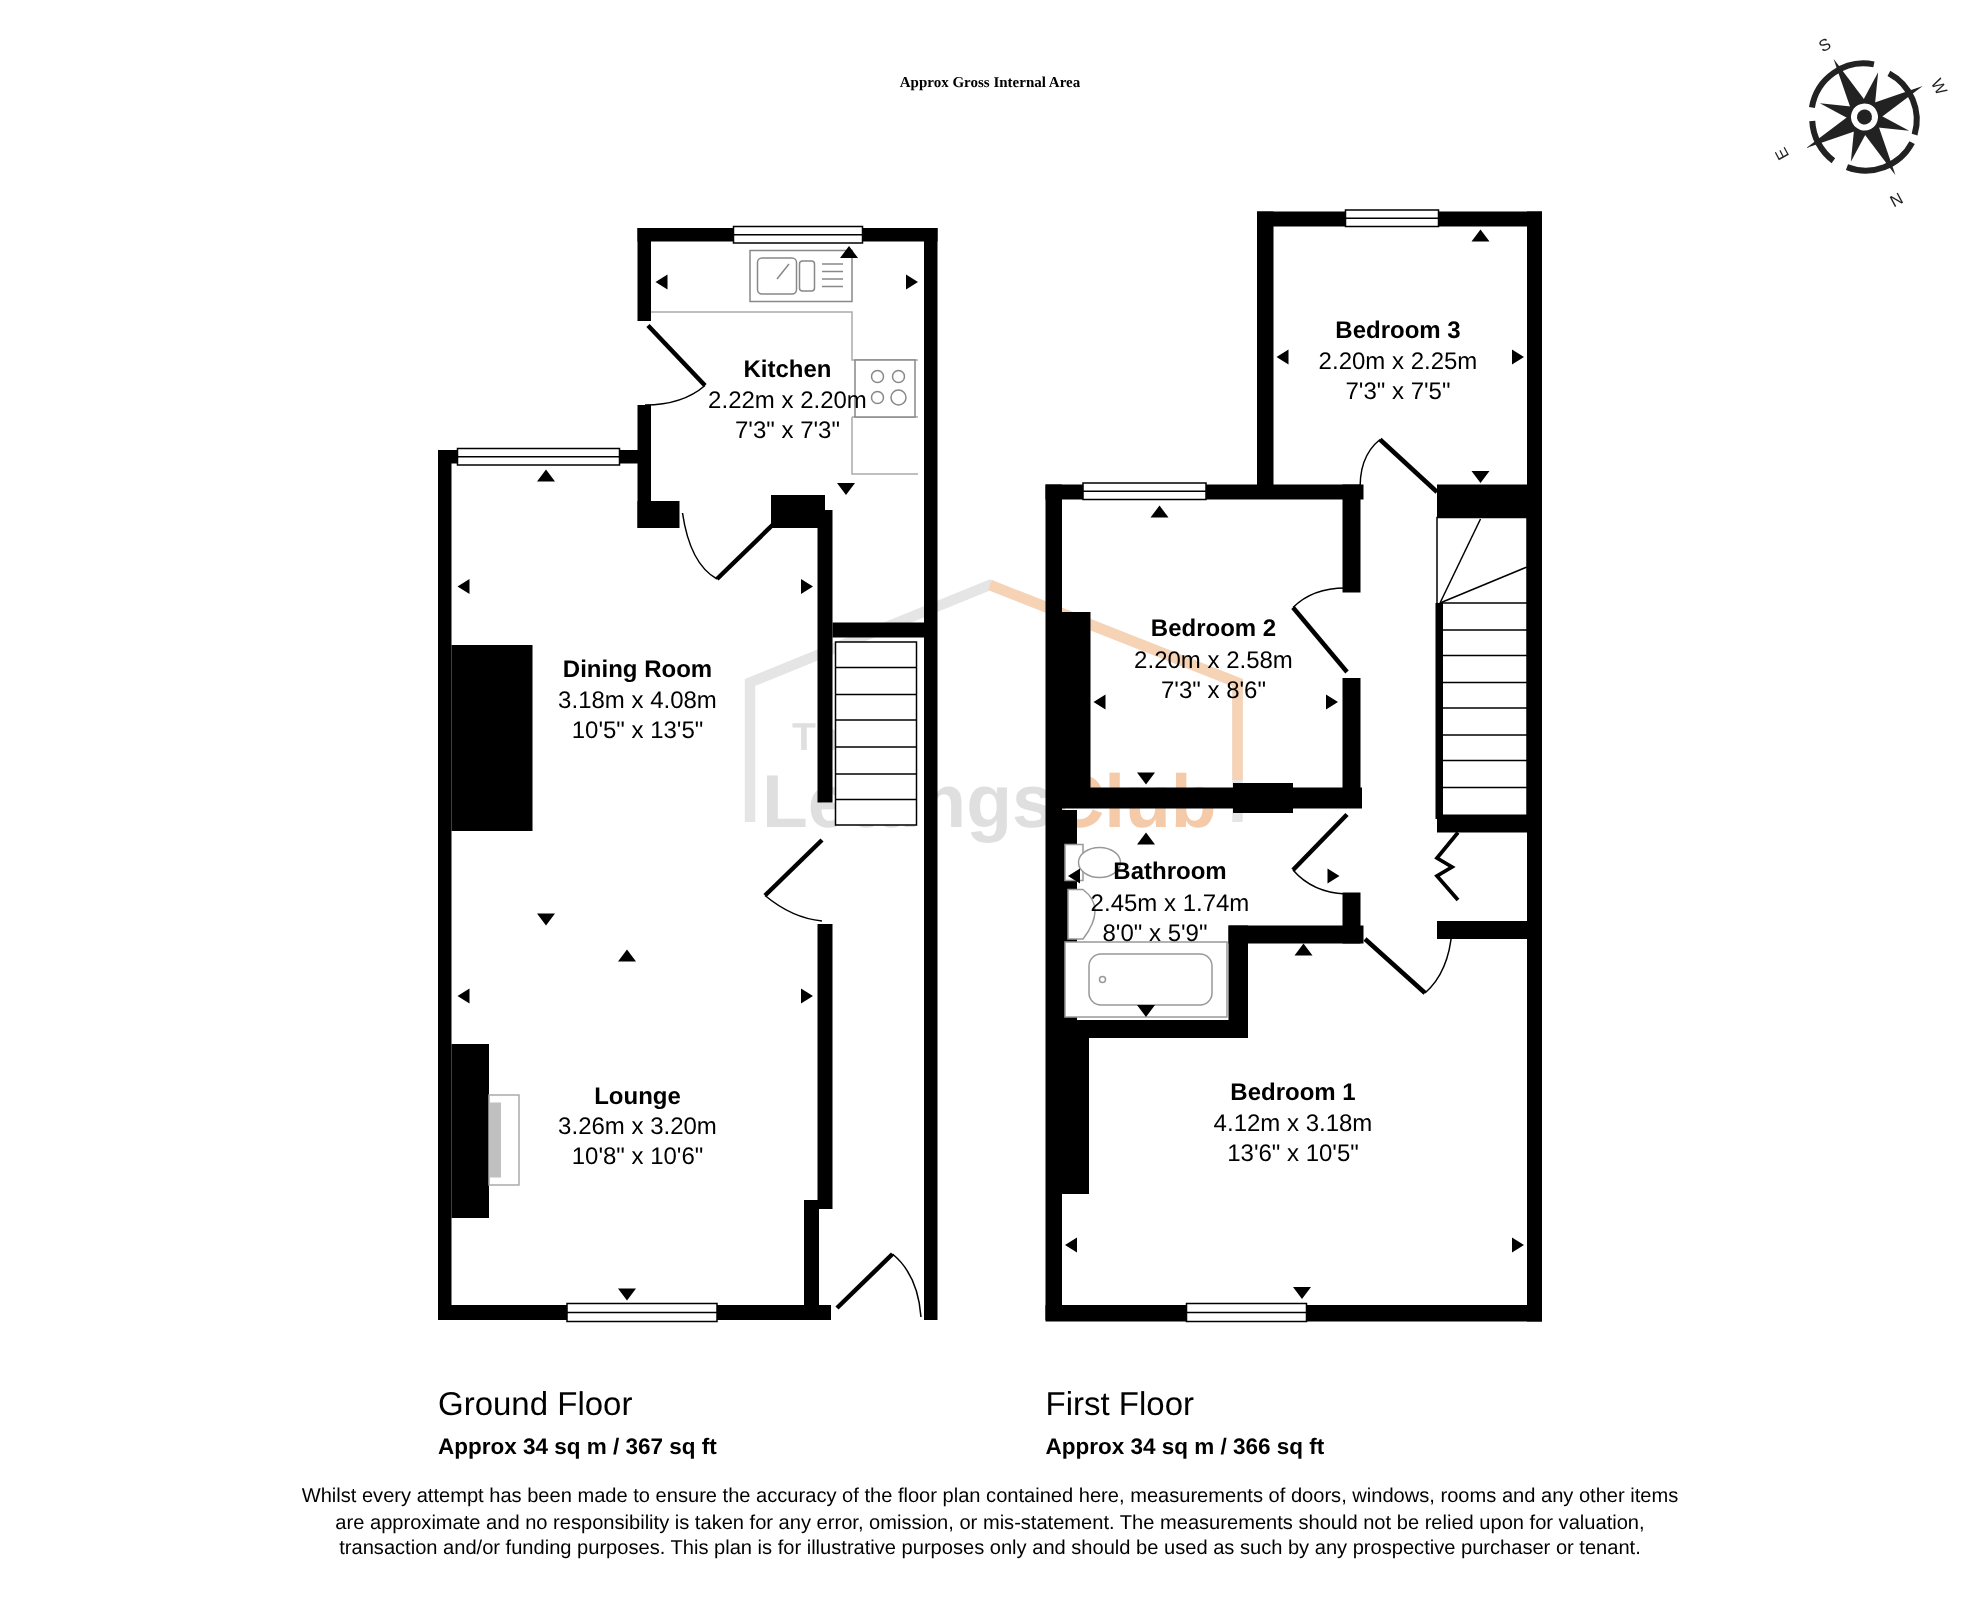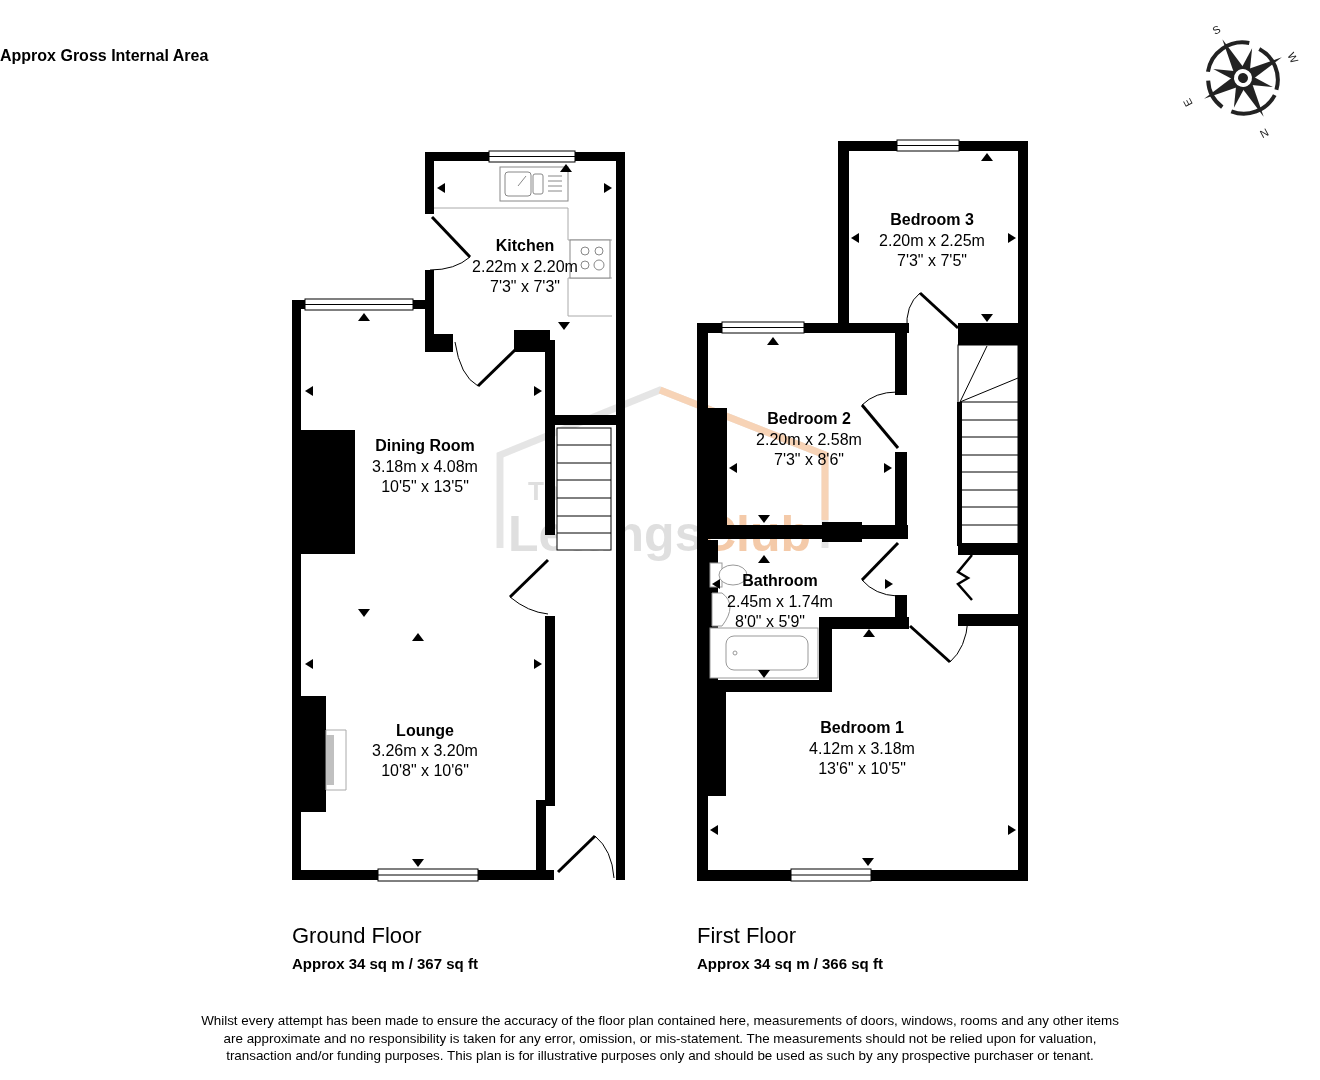--- a/index.html
+++ b/index.html
@@ -5,7 +5,7 @@
   html, body { margin:0; padding:0; background:#ffffff; }
   body { width:1320px; height:1080px; position:relative; overflow:hidden; font-family:"Liberation Sans", sans-serif; color:#000; }
   .abs { position:absolute; }
-  .gia { left:0; width:1320px; top:47px; font-weight:bold; font-size:16px; line-height:17px; }
+  .gia { left:0; width:1320px; top:47px; text-align:center; font-weight:bold; font-size:10px; line-height:17px;font-family:Liberation Serif, serif; }
   #plan { position:absolute; left:0; top:0; }
   .room-label { font-family:"Liberation Sans", sans-serif; text-anchor:middle; }
   .rname { font-weight:bold; font-size:16px; }

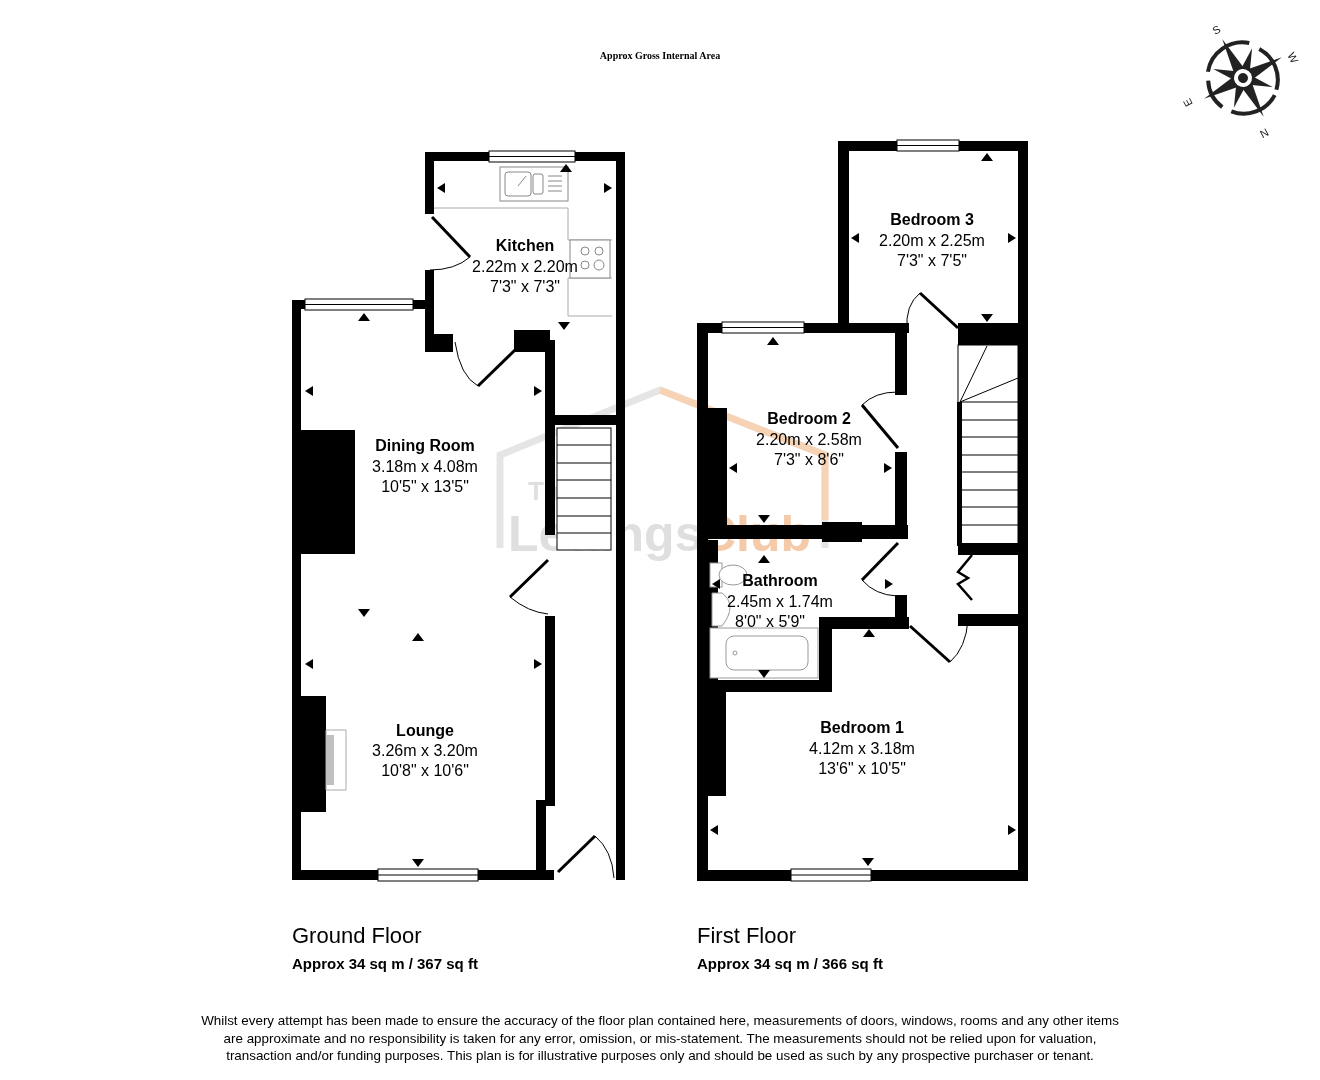--- a/index.html
+++ b/index.html
@@ -12,7 +12,7 @@
   .rdim { font-size:16px; }
   .floor-title { font-size:22px; }
   .floor-area { font-size:15px; font-weight:bold; }
-  .disclaimer { left:200px; width:920px; top:988px; text-align:center; font-size:13.4px; line-height:17.5px;margin-top:24px; }
+  .disclaimer { left:200px; width:920px; top:988px; text-align:center; font-size:13.4px; line-height:17.5px; }
   .wm-text { font-family:"Liberation Sans", sans-serif; font-weight:bold; }
 </style>
 </head>

